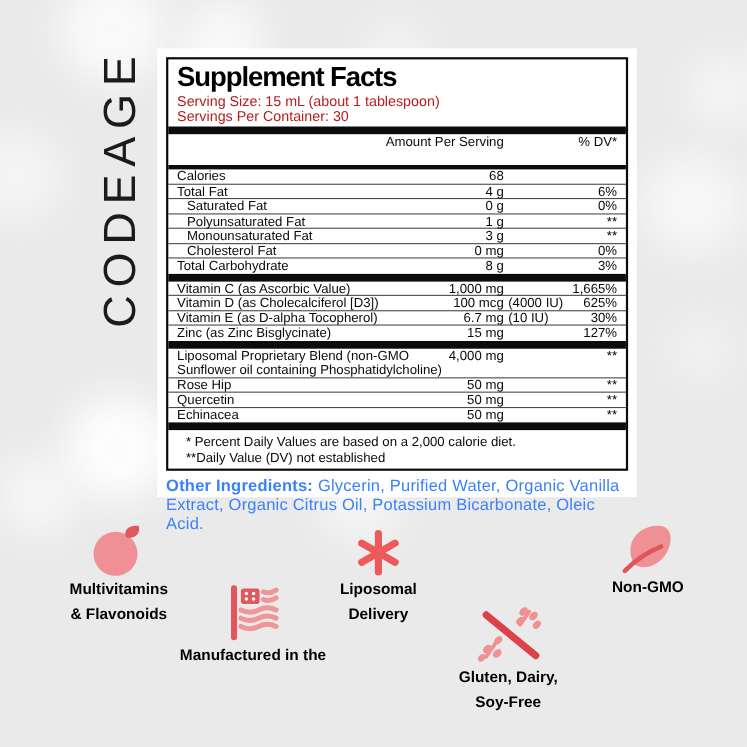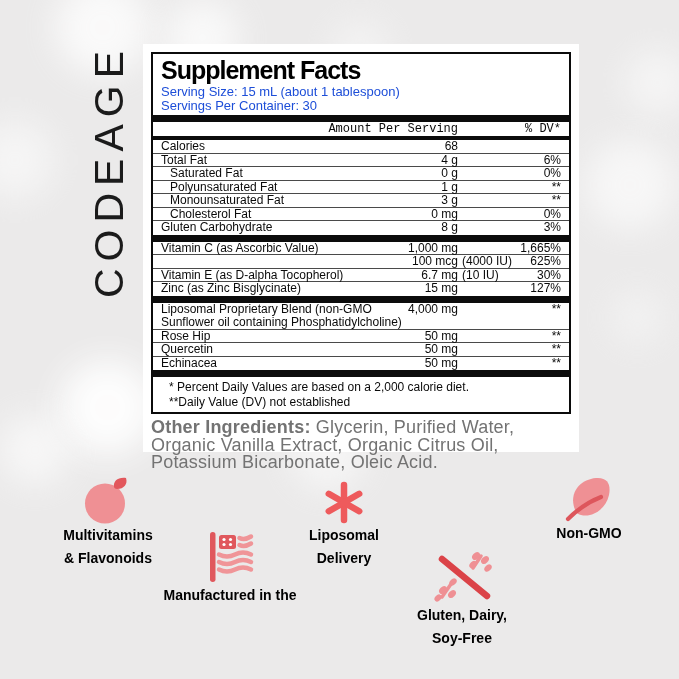--- a/index.html
+++ b/index.html
@@ -22,7 +22,7 @@
   .panel { position: absolute; left: 143px; top: 44px; width: 436px; height: 408px; background: #fff; }
   .facts-box { margin: 8px 8px 0 8px; border: 2.5px solid #0b0b0b; background: #fff; }
   .sf-title { font-size: 25px; line-height: 29px; font-weight: 700; letter-spacing: -1px; color: #000; padding: 2px 8px 0 8px; }
-  .sf-line { font-size: 13px; line-height: 14px; color: #1d4ed8; padding: 0 8px; }
+  .sf-line { font-size: 13px; line-height: 14px; color: #b91c1c; padding: 0 8px; }
   .bar { background: #0c0c0c; }
   .bar.thick { height: 7px; }
   .bar.med { height: 4px; }

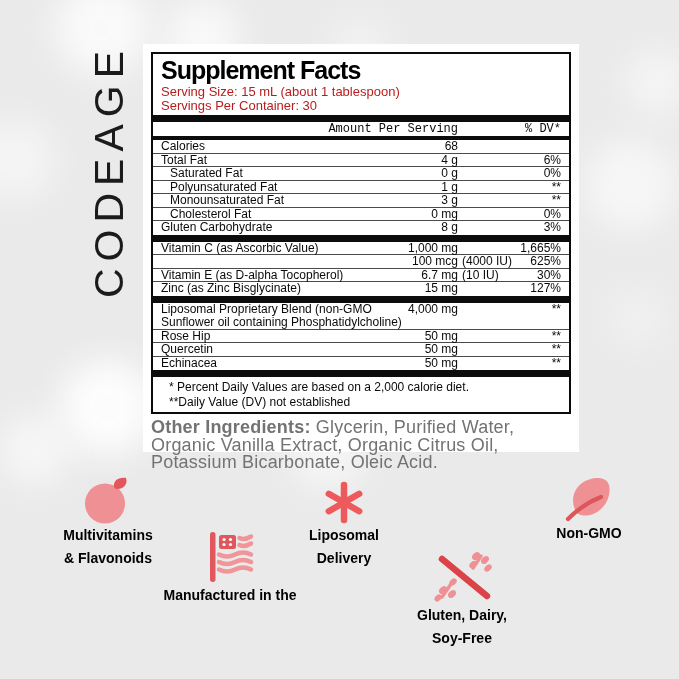--- a/index.html
+++ b/index.html
@@ -31,7 +31,7 @@
   .frow { position: relative; height: 13.5px; line-height: 13.5px; font-size: 12px; color: #0a0a0a; padding: 0 8px; white-space: nowrap; }
   .frow.twoline { height: 27px; }
   .frow.sep { border-bottom: 1px solid #4a4a4a; }
-  .frow.hdr { height: 14px; line-height: 14px; font-family: Liberation Mono, monospace; }
+  .frow.hdr { height: 28px; line-height: 14px; }
   .frow .nm { display: inline; }
   .frow.indent .nm { padding-left: 9px; }
   .frow .nm2 { position: absolute; left: 8px; top: 13.5px; }

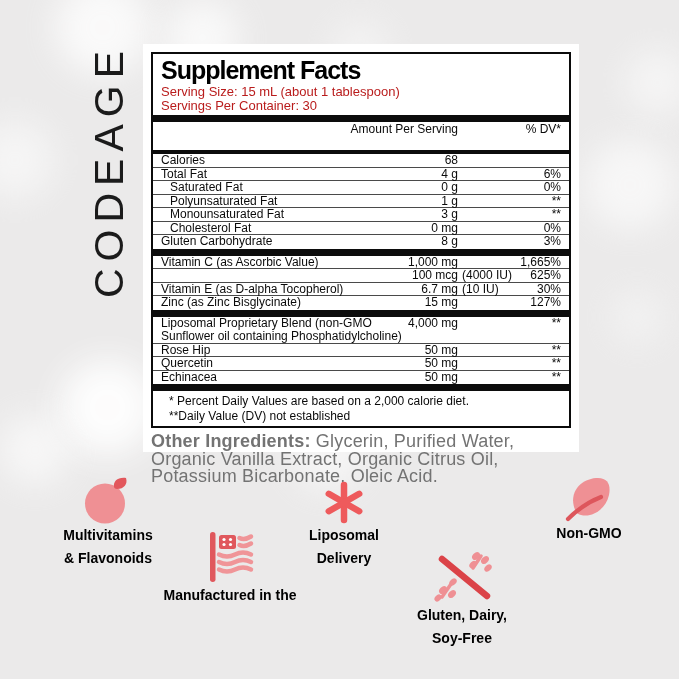--- a/index.html
+++ b/index.html
@@ -89,7 +89,7 @@
           <div class="frow indent sep"><span class="nm">Polyunsaturated Fat</span><span class="amt">1 g</span><span class="dv">**</span></div>
           <div class="frow indent sep"><span class="nm">Monounsaturated Fat</span><span class="amt">3 g</span><span class="dv">**</span></div>
           <div class="frow indent sep"><span class="nm">Cholesterol Fat</span><span class="amt">0 mg</span><span class="dv">0%</span></div>
-          <div class="frow"><span class="nm">Gluten Carbohydrate</span><span class="amt">8 g</span><span class="dv">3%</span></div>
+          <div class="frow"><span class="nm">Total Carbohydrate</span><span class="amt">8 g</span><span class="dv">3%</span></div>
           <div class="bar thick"></div>
           <div class="frow sep"><span class="nm">Vitamin C (as Ascorbic Value)</span><span class="amt">1,000 mg</span><span class="dv">1,665%</span></div>
           <div class="frow sep"><span class="amt">100 mcg</span><span class="sfx">(4000 IU)</span><span class="dv">625%</span></div>

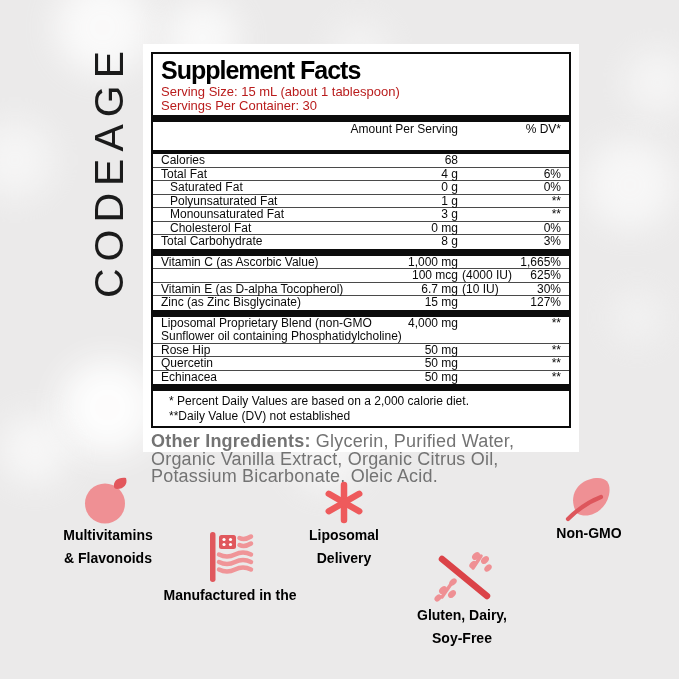--- a/index.html
+++ b/index.html
@@ -92,7 +92,7 @@
           <div class="frow"><span class="nm">Total Carbohydrate</span><span class="amt">8 g</span><span class="dv">3%</span></div>
           <div class="bar thick"></div>
           <div class="frow sep"><span class="nm">Vitamin C (as Ascorbic Value)</span><span class="amt">1,000 mg</span><span class="dv">1,665%</span></div>
-          <div class="frow sep"><span class="amt">100 mcg</span><span class="sfx">(4000 IU)</span><span class="dv">625%</span></div>
+          <div class="frow sep"><span class="nm">Vitamin D (as Cholecalciferol [D3])</span><span class="amt">100 mcg</span><span class="sfx">(4000 IU)</span><span class="dv">625%</span></div>
           <div class="frow sep"><span class="nm">Vitamin E (as D-alpha Tocopherol)</span><span class="amt">6.7 mg</span><span class="sfx">(10 IU)</span><span class="dv">30%</span></div>
           <div class="frow"><span class="nm">Zinc (as Zinc Bisglycinate)</span><span class="amt">15 mg</span><span class="dv">127%</span></div>
           <div class="bar thick"></div>

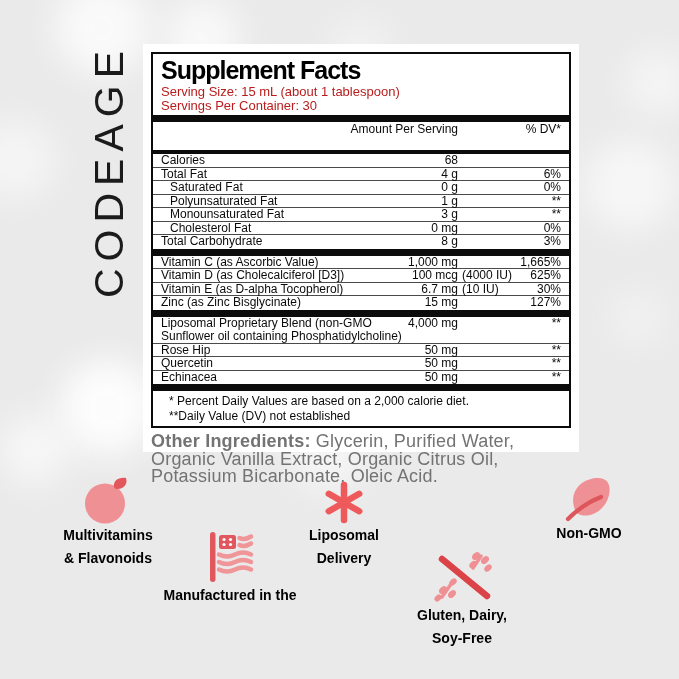--- a/index.html
+++ b/index.html
@@ -43,7 +43,7 @@
   .sf-note.first { padding-top: 3px; }
   .sf-note.last { padding-bottom: 3px; }
 
-  .other-ing { margin-top: 5px; padding: 0 0 0 8px; font-size: 18px; line-height: 17.5px; color: #737373; letter-spacing: 0.2px; width: 428px; }
+  .other-ing { margin-top: 5px; padding: 0 0 0 8px; font-size: 15px; line-height: 17.5px; color: #3b82f6; letter-spacing: 0.2px; width: 428px; }
   .other-ing b { font-weight: 700; }
 
   

